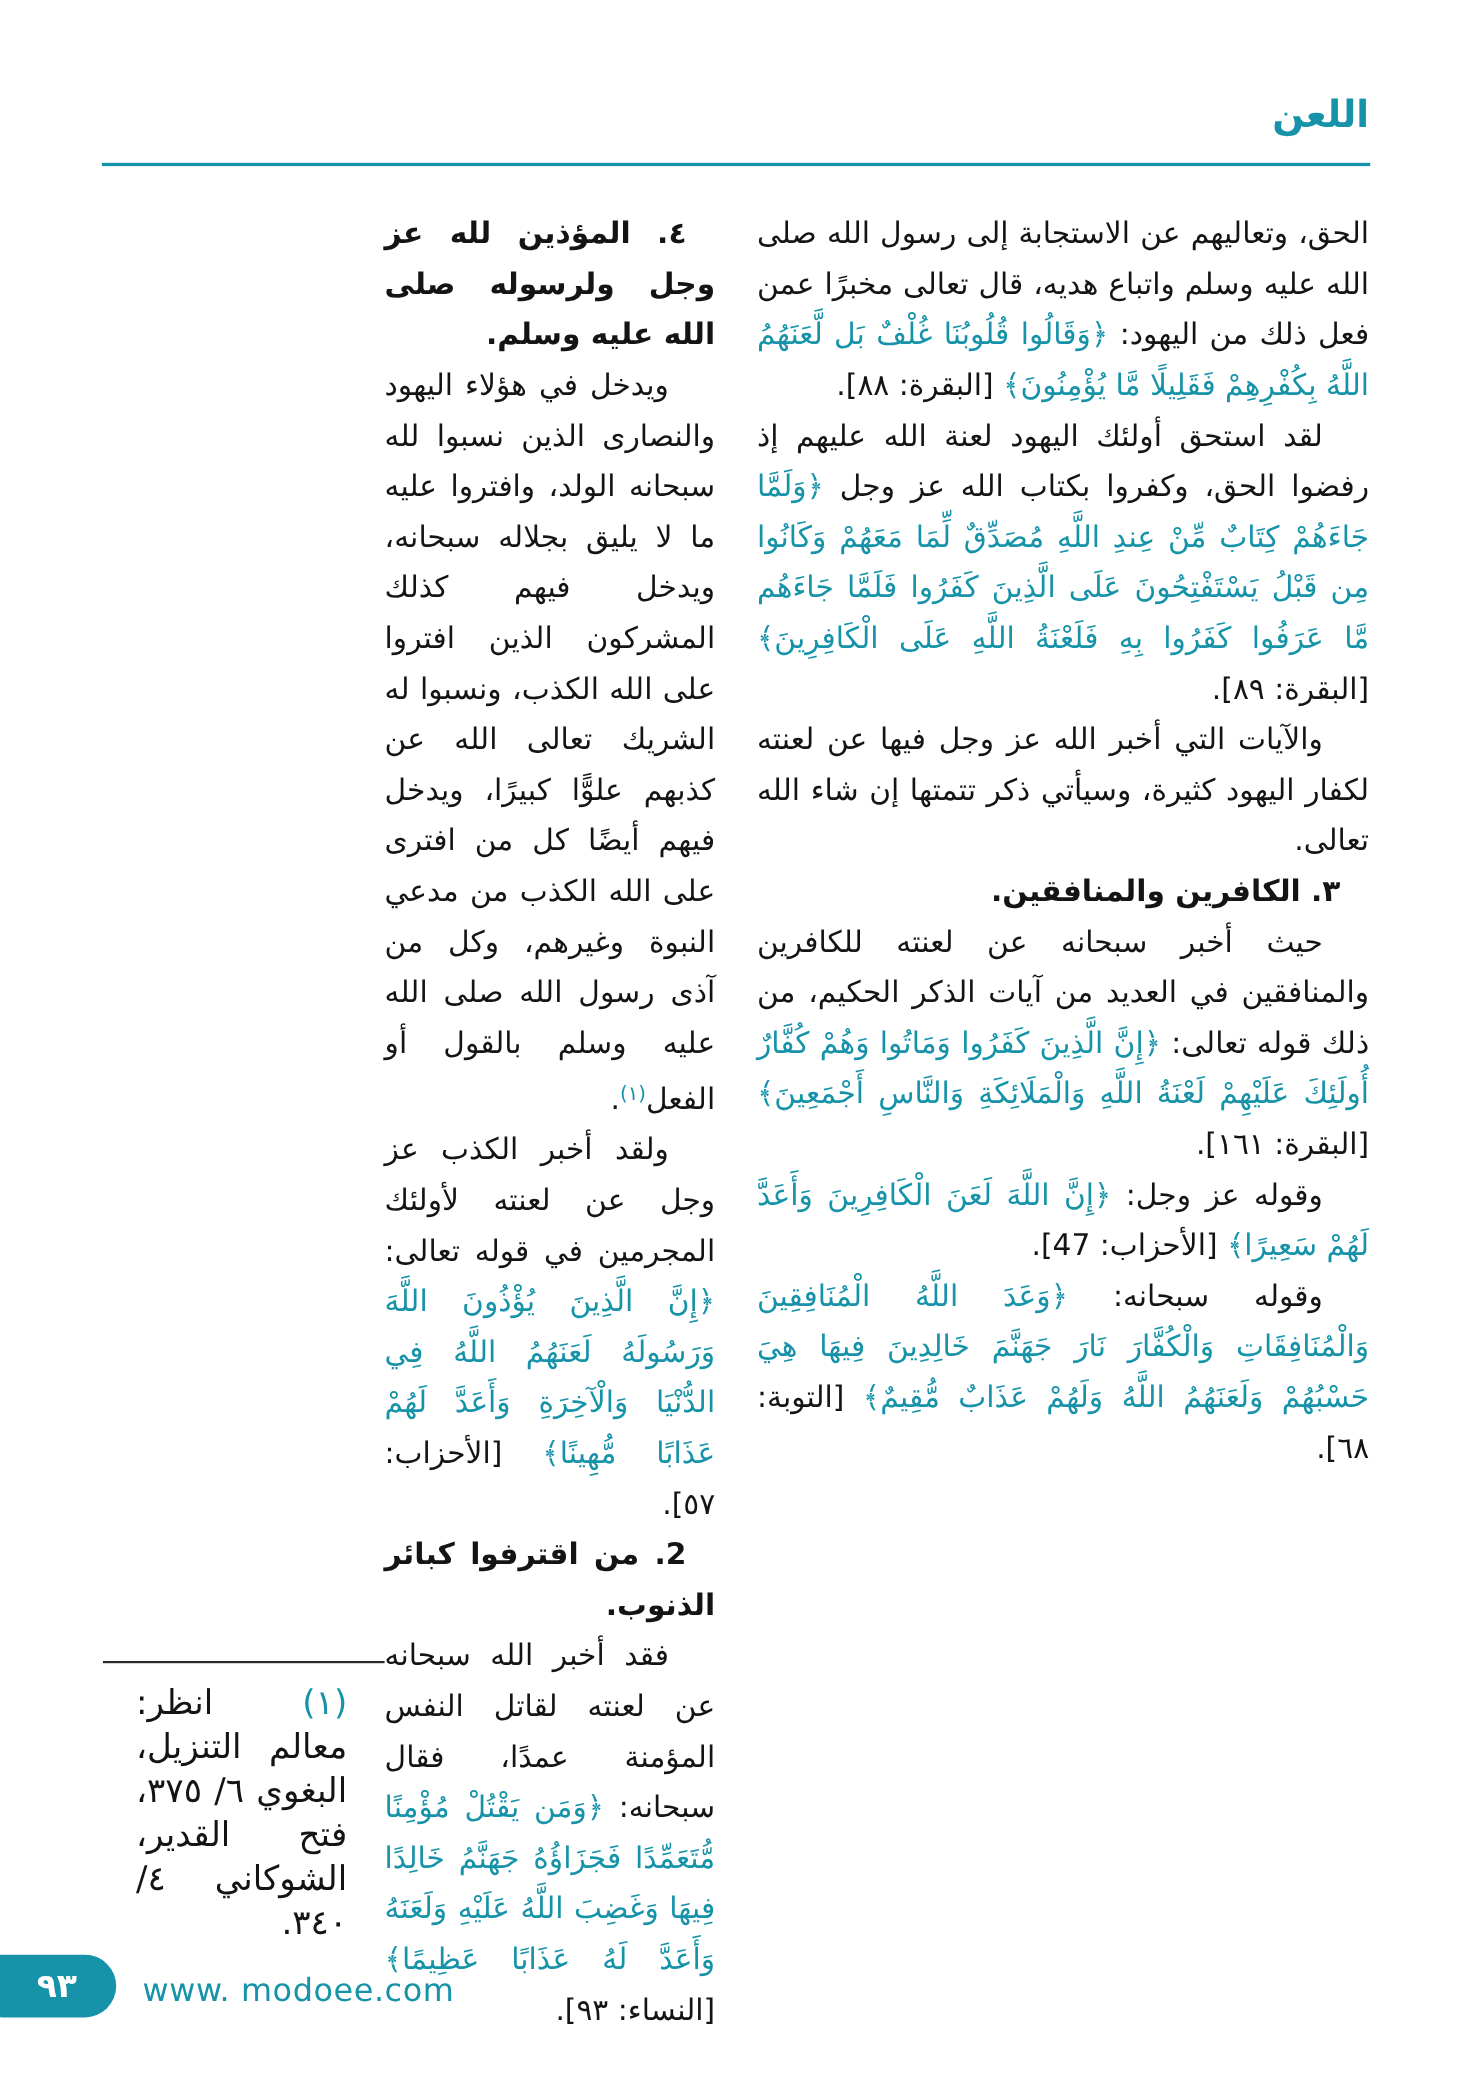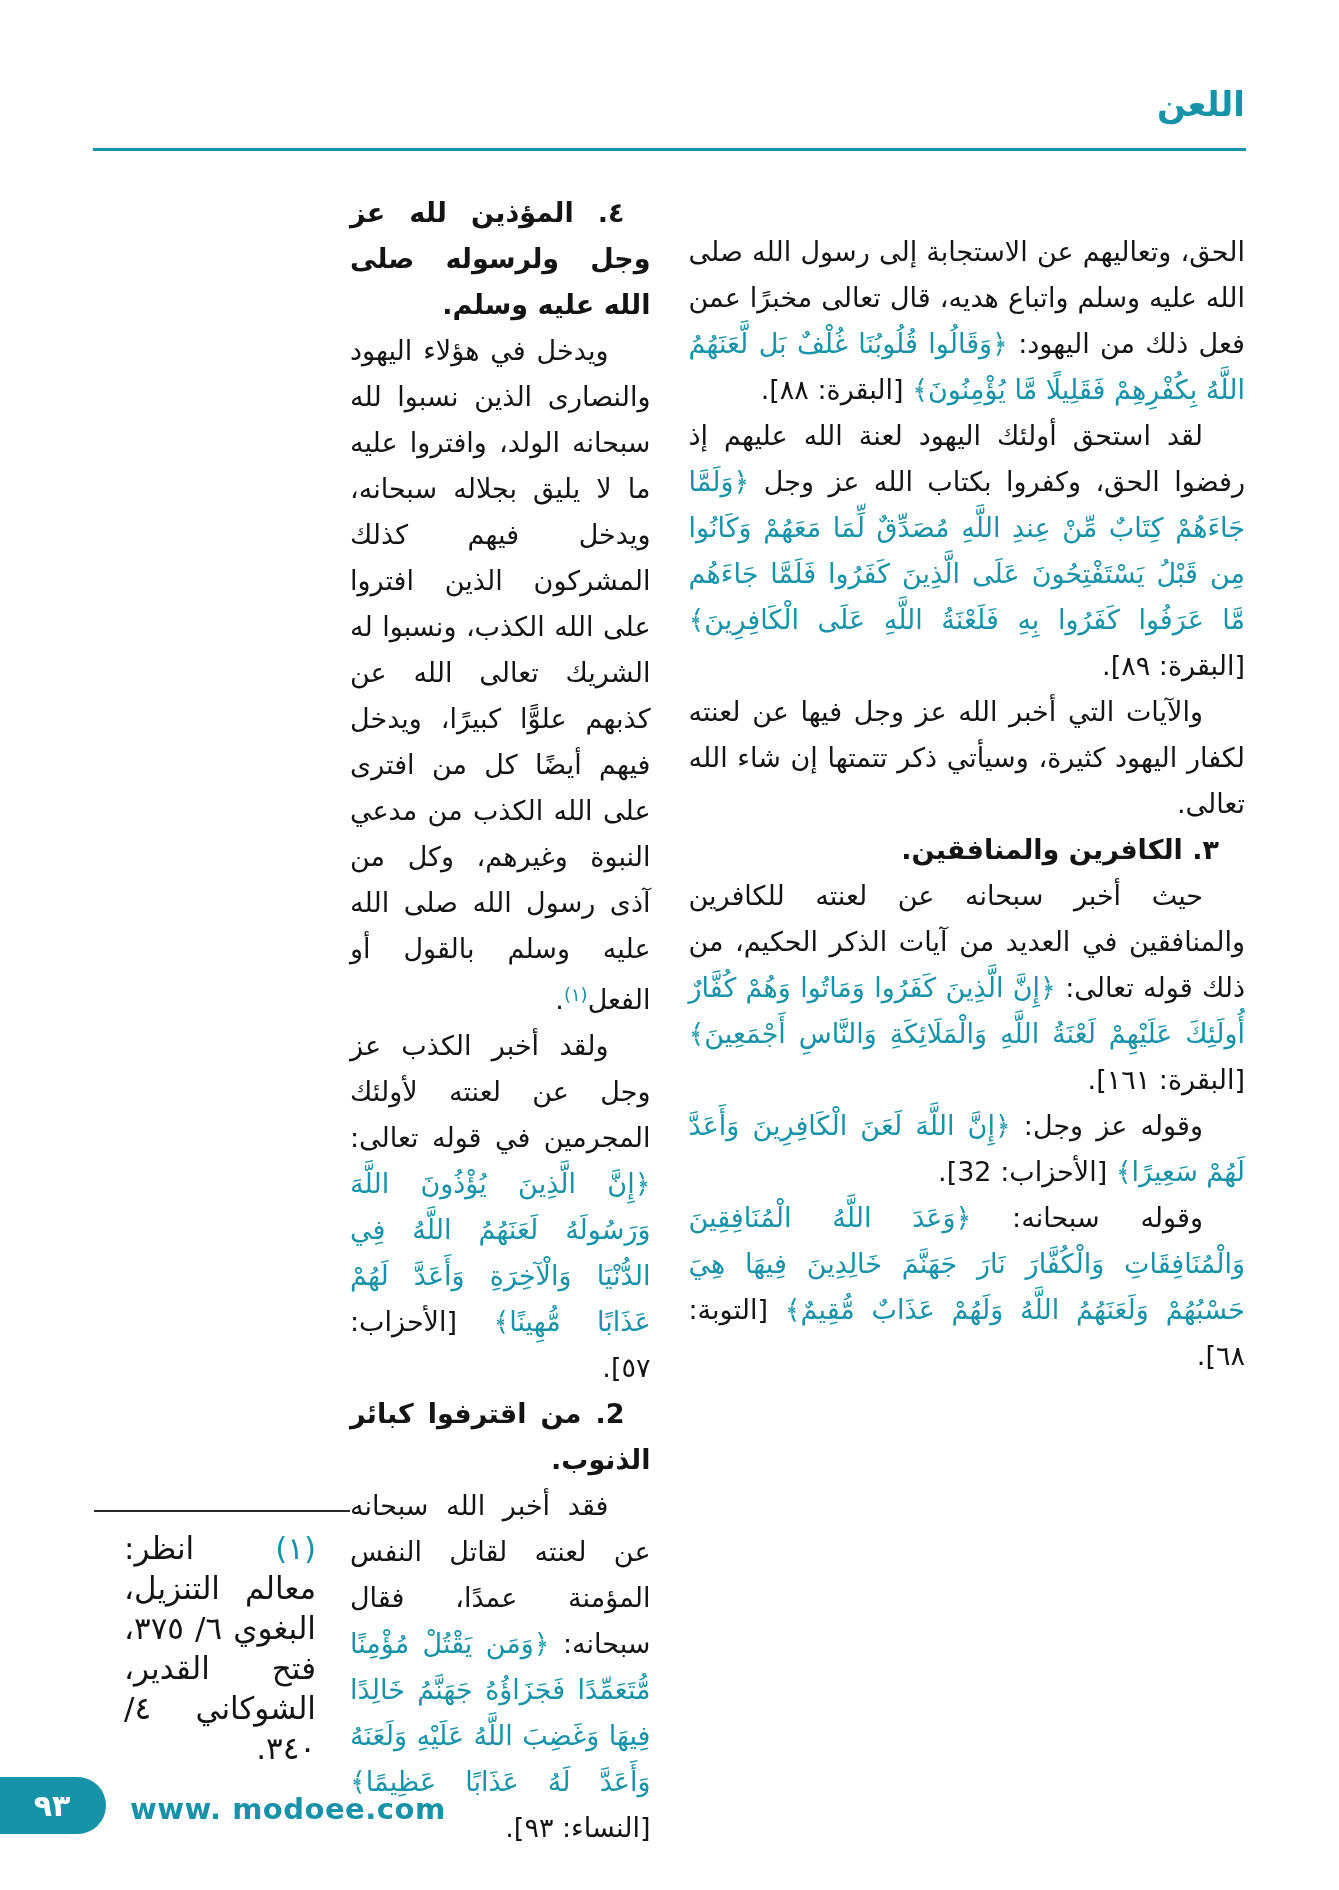--- a/index.html
+++ b/index.html
@@ -47,7 +47,7 @@
     color:var(--text);
   }
   .para{text-indent:42px;}
-  .para.no-indent{text-indent:0;margin-top:39px;}
+  .para.no-indent{text-indent:0;}
   .heading{font-weight:bold;text-indent:26px;}
   .seg-normal{color:var(--text);}
   .seg-quran{color:var(--accent);}

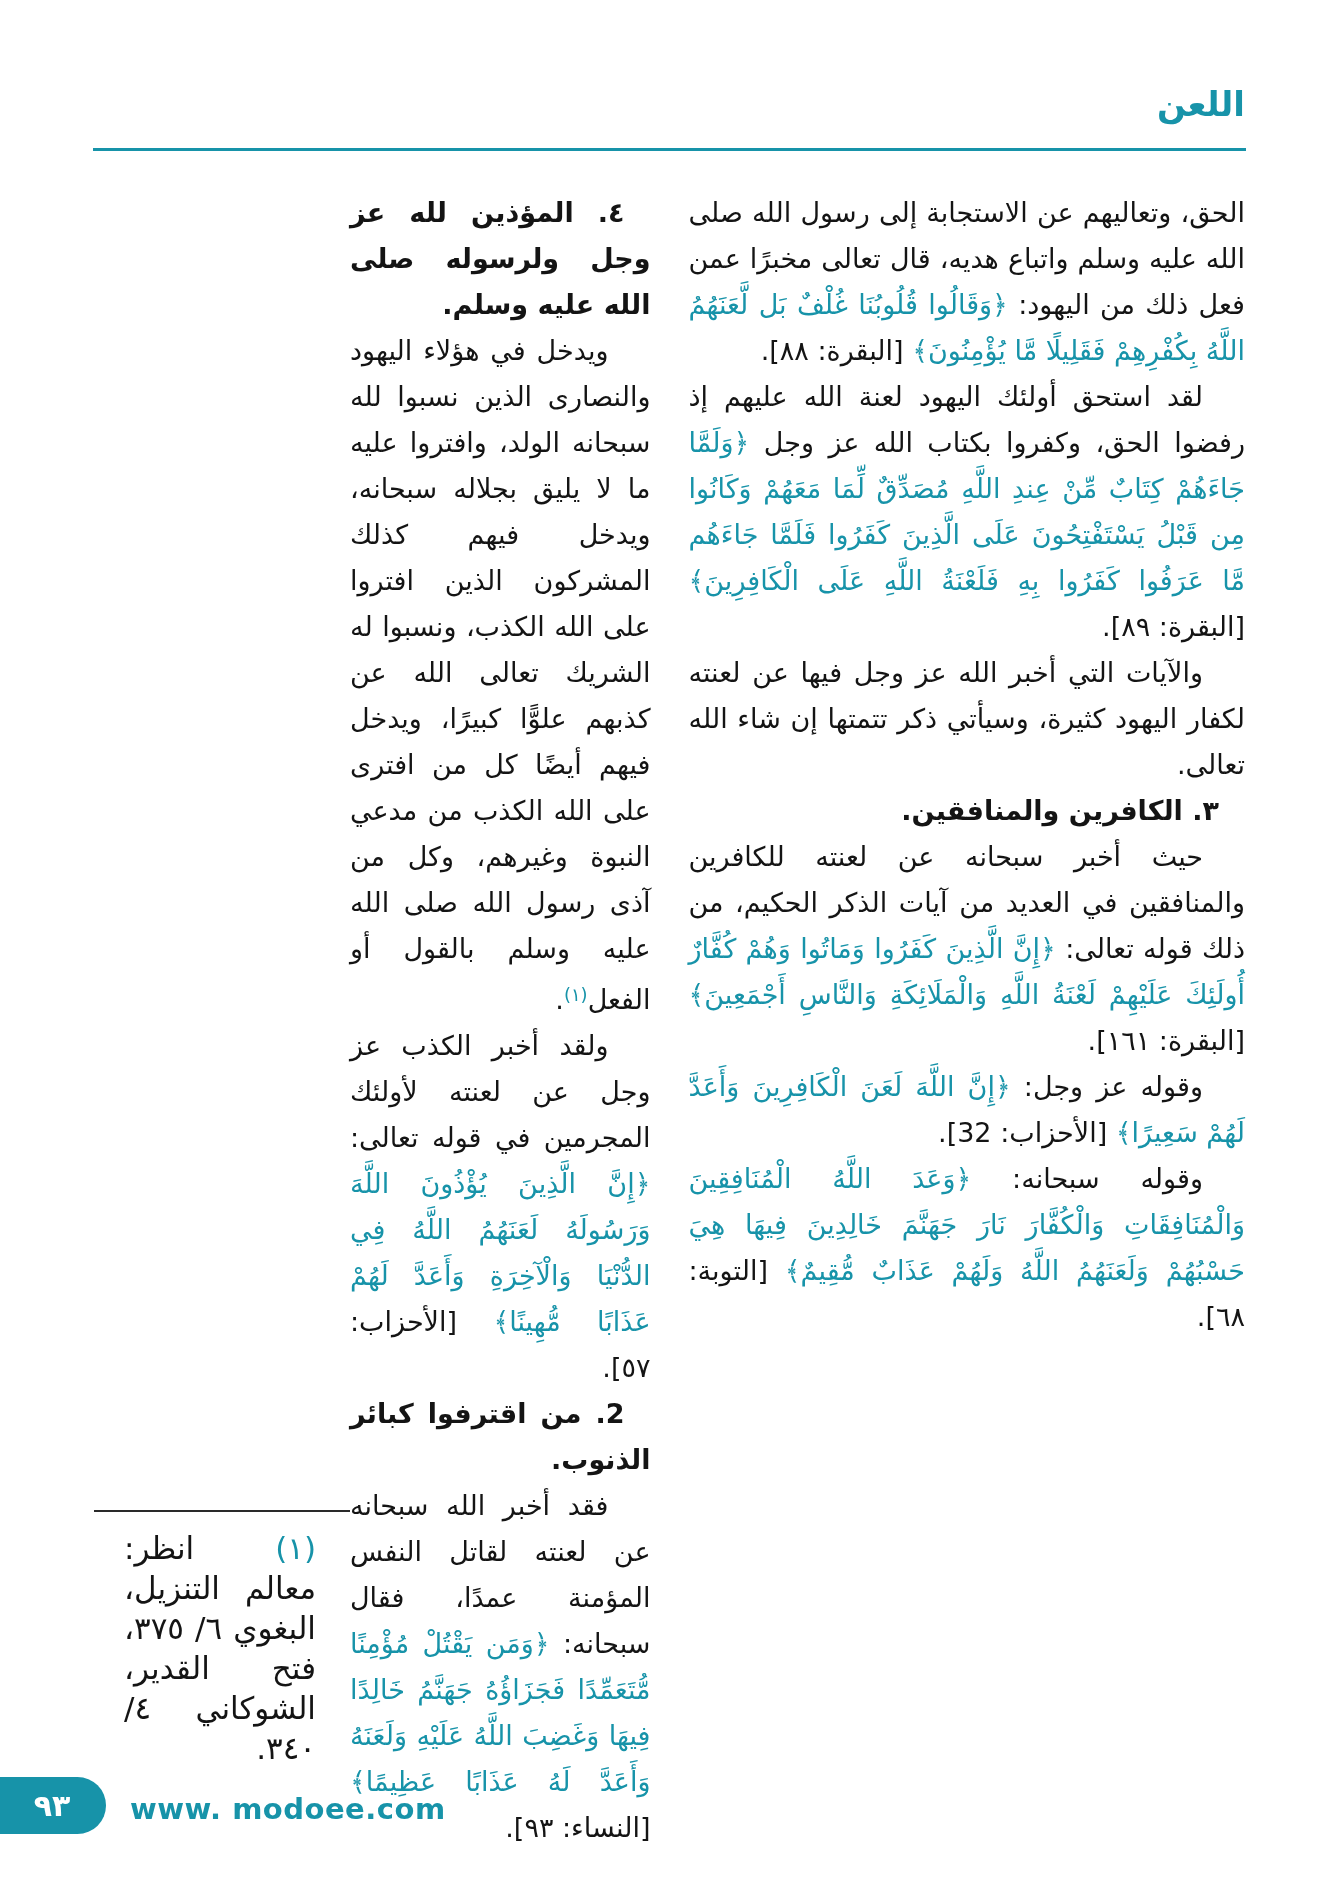--- a/index.html
+++ b/index.html
@@ -111,7 +111,7 @@
         <p class="block para"><span class="seg-normal">والآيات التي أخبر الله عز وجل فيها عن لعنته لكفار اليهود كثيرة، وسيأتي ذكر تتمتها إن شاء الله تعالى.</span></p>
         <p class="block heading"><span class="seg-normal">٣. الكافرين والمنافقين.</span></p>
         <p class="block para"><span class="seg-normal">حيث أخبر سبحانه عن لعنته للكافرين والمنافقين في العديد من آيات الذكر الحكيم، من ذلك قوله تعالى: </span><span class="seg-quran">﴿إِنَّ الَّذِينَ كَفَرُوا وَمَاتُوا وَهُمْ كُفَّارٌ أُولَئِكَ عَلَيْهِمْ لَعْنَةُ اللَّهِ وَالْمَلَائِكَةِ وَالنَّاسِ أَجْمَعِينَ﴾</span><span class="seg-ref"> [البقرة: ١٦١].</span></p>
-        <p class="block para"><span class="seg-normal">وقوله عز وجل: </span><span class="seg-quran">﴿إِنَّ اللَّهَ لَعَنَ الْكَافِرِينَ وَأَعَدَّ لَهُمْ سَعِيرًا﴾</span><span class="seg-ref"> [الأحزاب: 32].</span></p>
+        <p class="block para"><span class="seg-normal">وقوله عز وجل: </span><span class="seg-quran">﴿إِنَّ اللَّهَ لَعَنَ الْكَافِرِينَ وَأَعَدَّ لَهُمْ سَعِيرًا﴾</span><span class="seg-ref"> [الأحزاب: 47].</span></p>
         <p class="block para"><span class="seg-normal">وقوله سبحانه: </span><span class="seg-quran">﴿وَعَدَ اللَّهُ الْمُنَافِقِينَ وَالْمُنَافِقَاتِ وَالْكُفَّارَ نَارَ جَهَنَّمَ خَالِدِينَ فِيهَا هِيَ حَسْبُهُمْ وَلَعَنَهُمُ اللَّهُ وَلَهُمْ عَذَابٌ مُّقِيمٌ﴾</span><span class="seg-ref"> [التوبة: ٦٨].</span></p>
       </section>
     <section class="column column-with-footnote">

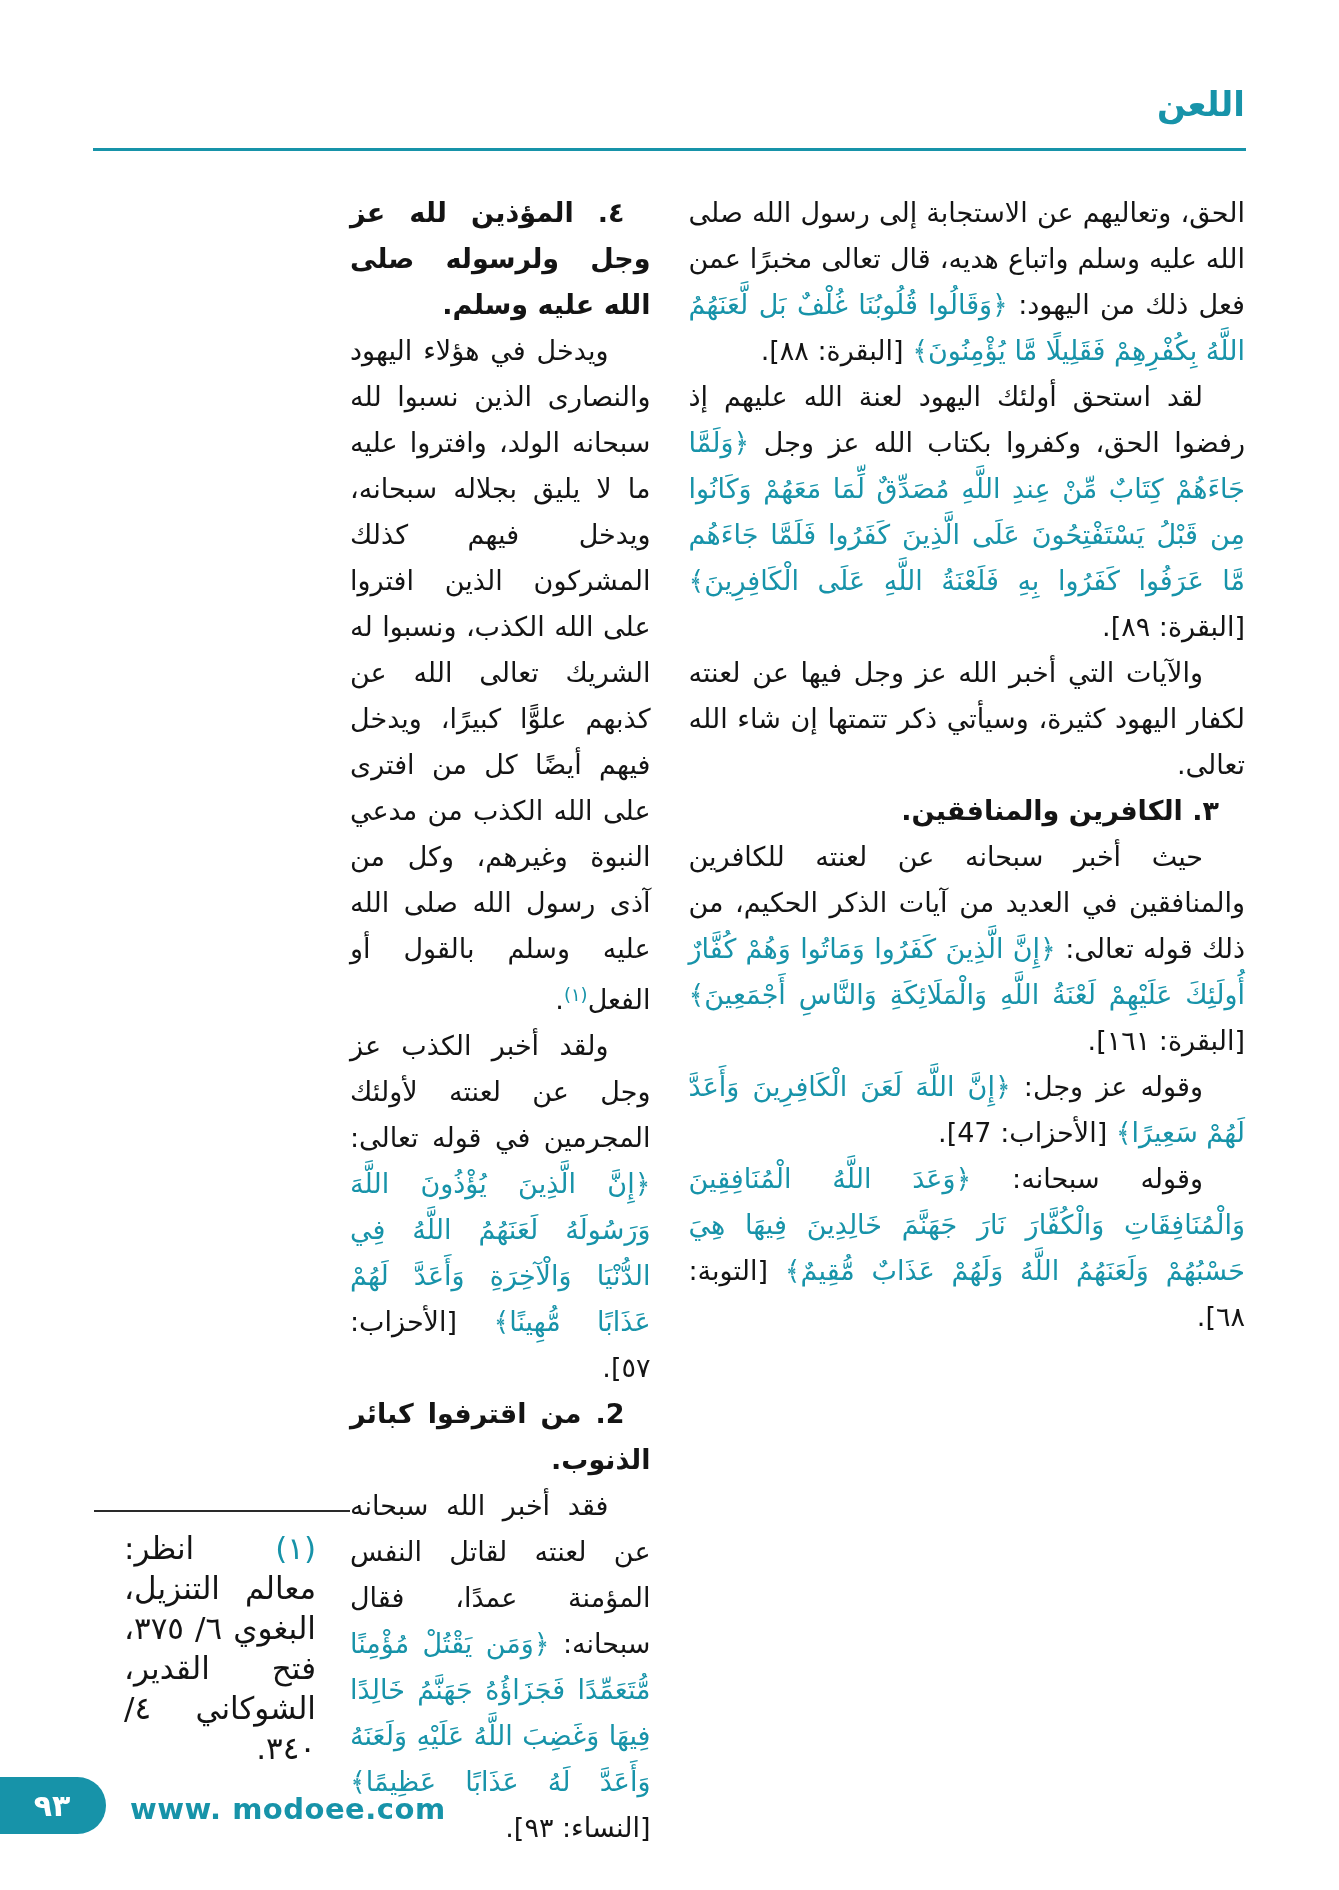--- a/index.html
+++ b/index.html
@@ -90,7 +90,7 @@
     left:130px;bottom:64px;
     direction:ltr;
     color:var(--accent);
-    font-size:29px;font-weight:bold;
+    font-size:29px;font-weight:normal;
     letter-spacing:0.5px;
   }
 </style>

